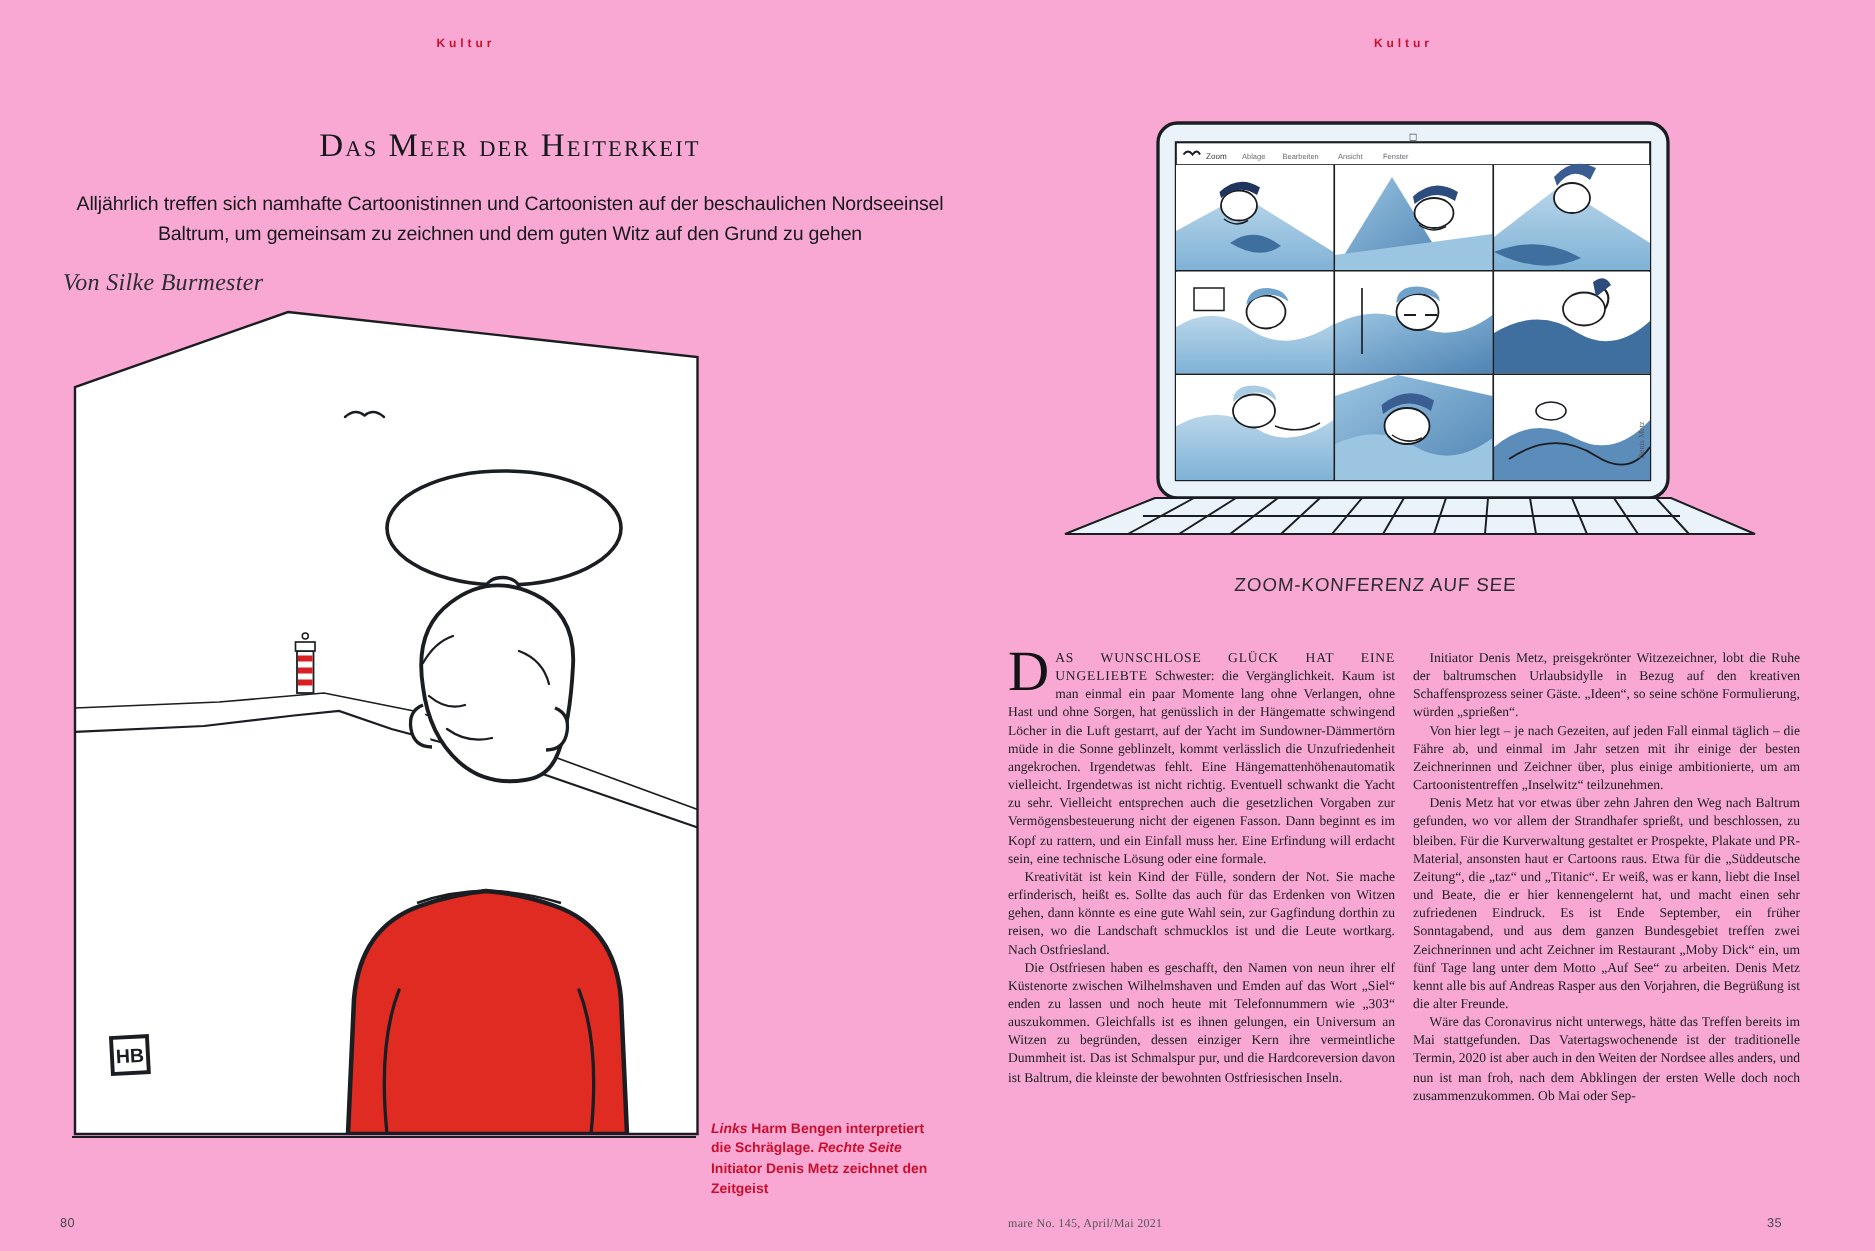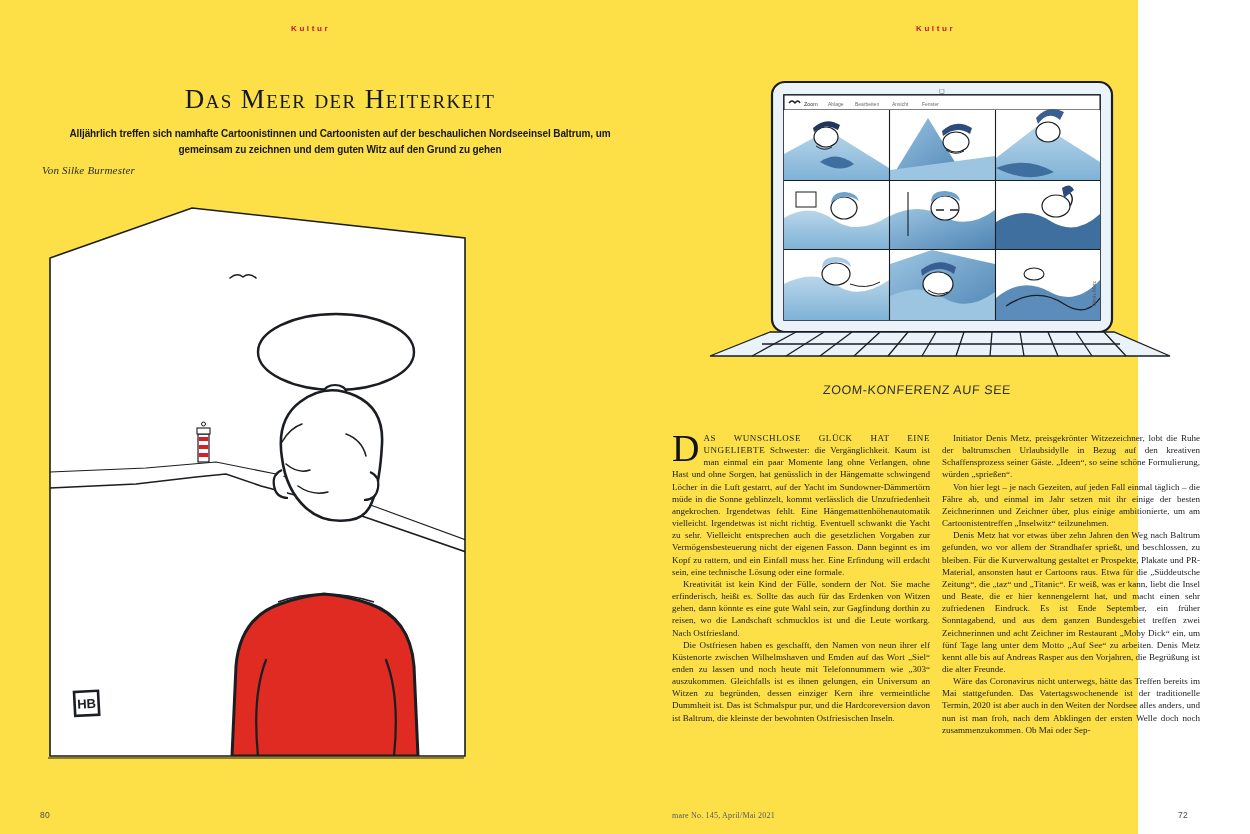--- a/index.html
+++ b/index.html
@@ -9,7 +9,7 @@
     font-family: "Liberation Serif", serif;
     overflow: hidden;
   }
-  .spread { position: relative; width: 1138px; height: 834px; background:#fde047; }
+  .spread { position: relative; width: 1250px; height: 834px; background:#f9a8d4; }
 
   
   .runhead {

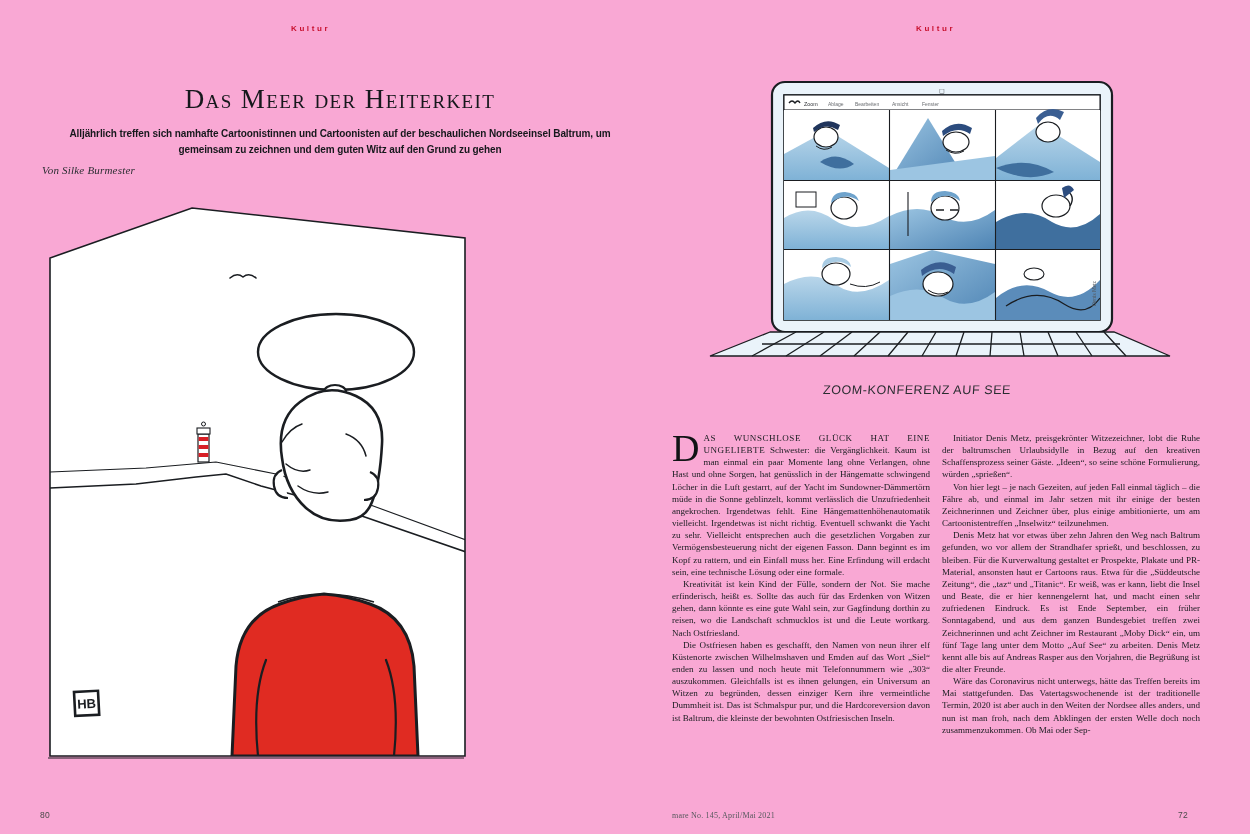--- a/index.html
+++ b/index.html
@@ -40,7 +40,7 @@
     position: absolute; left: 40px; top: 84px; width: 600px;
     text-align: center;
     font-family: "Liberation Serif", serif;
-    font-size: 27px; font-weight: 400; color: #16181c;
+    font-size: 22px; font-weight: 400; color: #16181c;
     letter-spacing: 1.4px;
     font-variant: small-caps;
   }

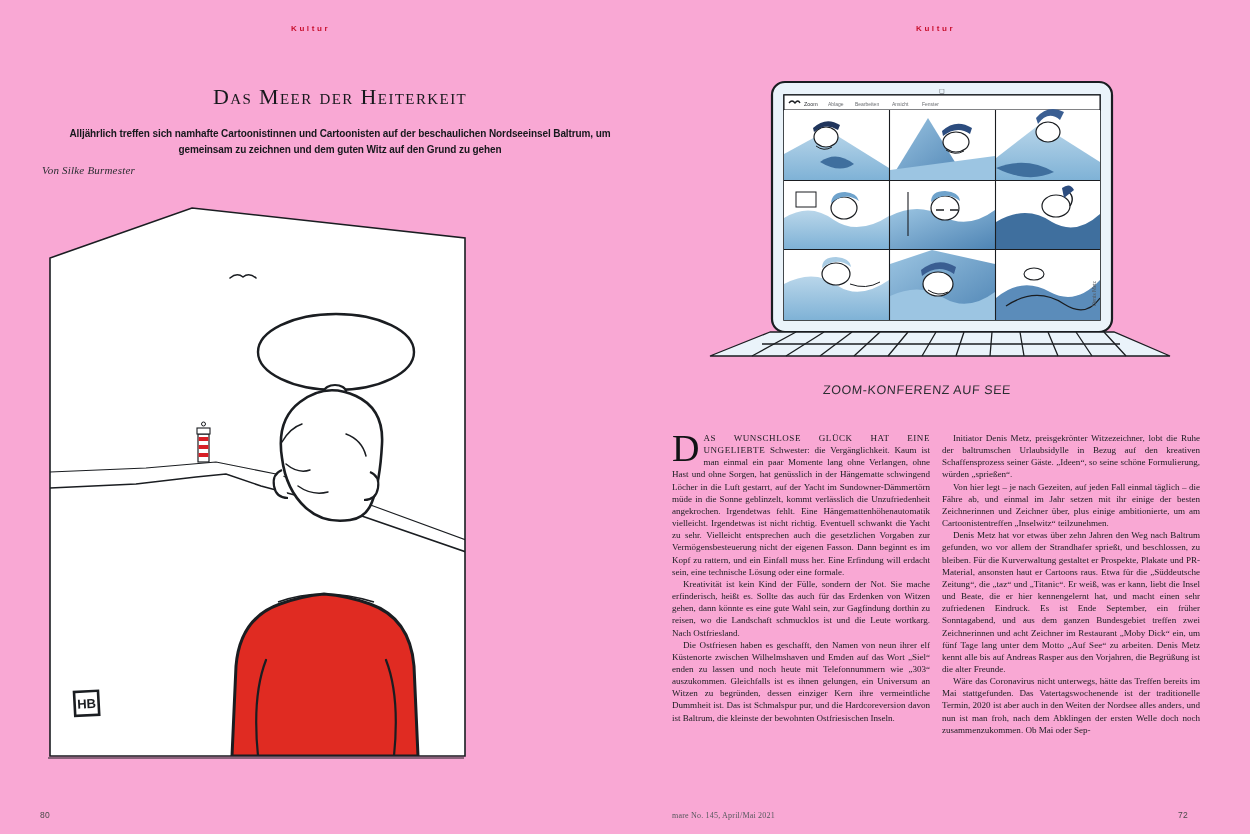--- a/index.html
+++ b/index.html
@@ -48,7 +48,7 @@
     position: absolute; left: 42px; top: 126px; width: 596px;
     text-align: center;
     font-family: "Liberation Sans", sans-serif;
-    font-size: 10px; font-weight: 700; line-height: 1.55;
+    font-size: 13px; font-weight: 400; line-height: 1.55;
     color: #16181c; letter-spacing: -0.1px;
   }
   .byline {

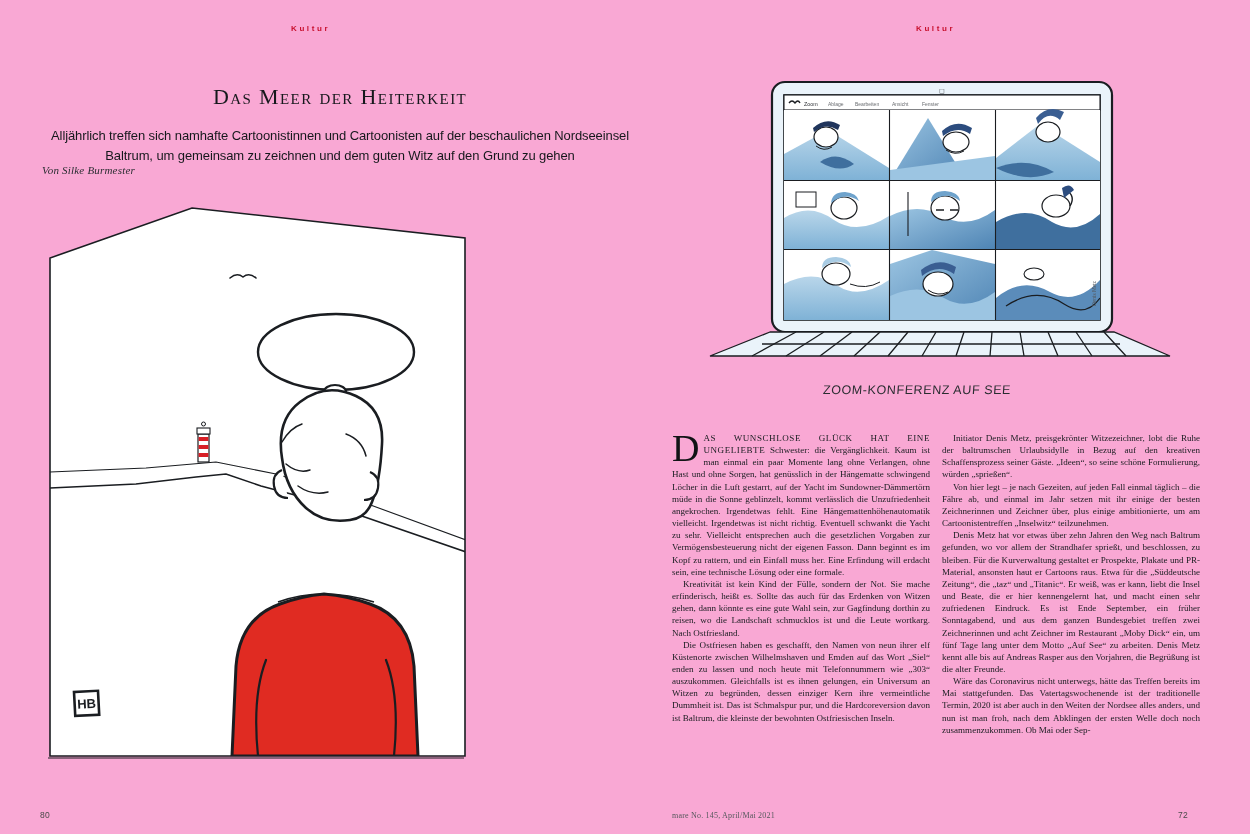--- a/index.html
+++ b/index.html
@@ -52,9 +52,9 @@
     color: #16181c; letter-spacing: -0.1px;
   }
   .byline {
-    position: absolute; left: 42px; top: 164px;
-    font-family: "Liberation Serif", serif;
-    font-style: italic; font-size: 11px; color: #2a2d31;
+    position: absolute; left: 42px; top: 180px;
+    font-family: "Liberation Serif", serif;
+    font-style: italic; font-size: 16px; color: #2a2d31;
     letter-spacing: .2px;
   }
 

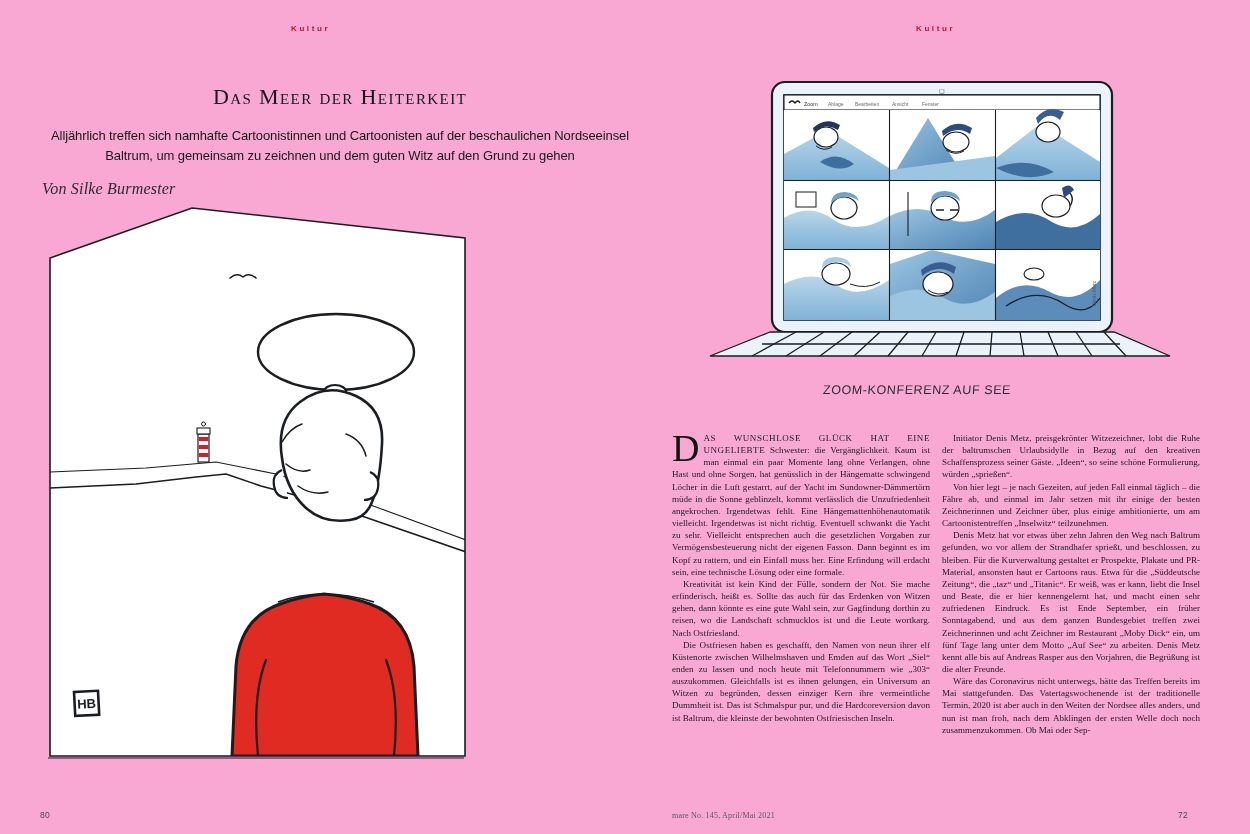--- a/index.html
+++ b/index.html
@@ -169,6 +169,9 @@
     </svg>
   </div>
 
+  <div class="caption-red">
+    <i>Links</i><span> Harm Bengen interpretiert die Schräglage. </span><i>Rechte Seite</i><span> Initiator Denis Metz zeichnet den Zeitgeist</span>
+  </div>
 
   <div class="cartoon2-wrap">
     <svg width="500" height="300" viewBox="0 0 500 300">

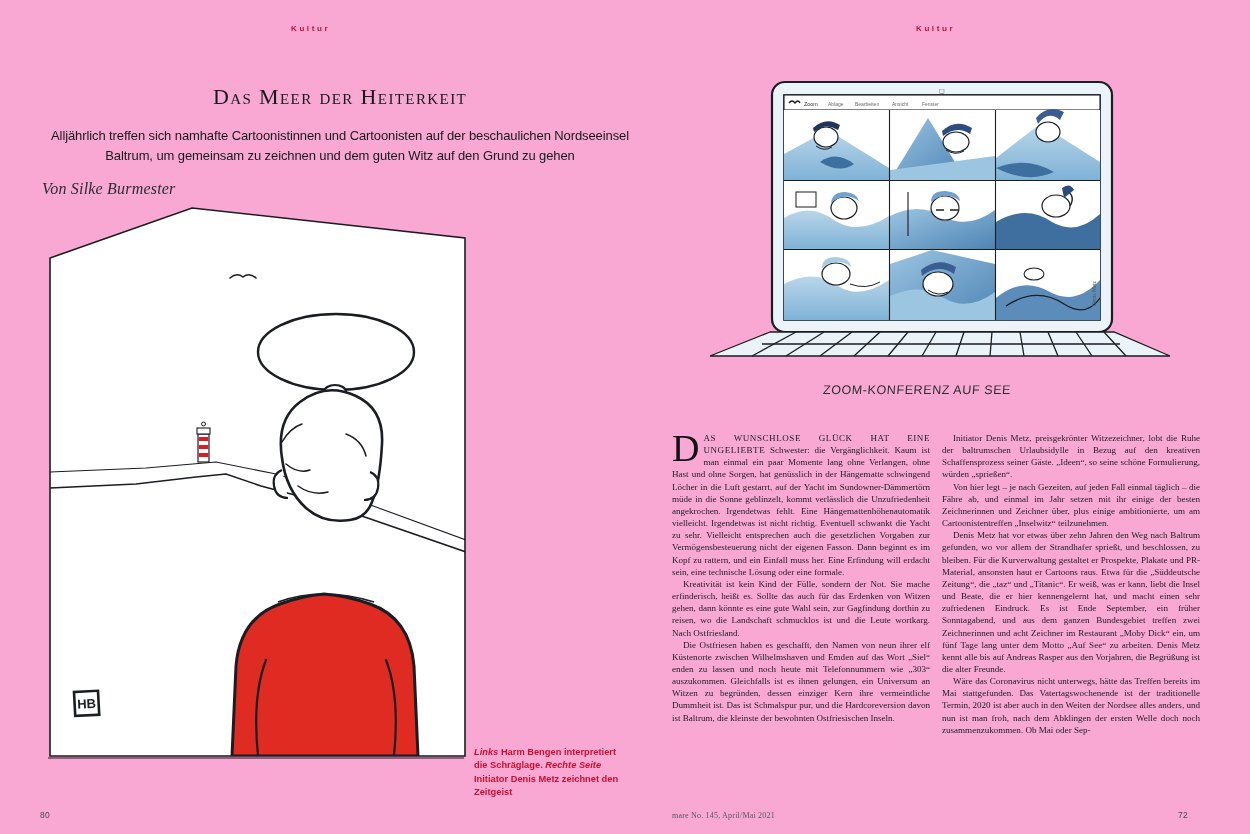--- a/index.html
+++ b/index.html
@@ -308,7 +308,7 @@
 
   <div class="folio left">80</div>
   <div class="issueline">mare No. 145, April/Mai 2021</div>
-  <div class="folio right">72</div>
+  <div class="folio right">35</div>
 
 </div>
 

